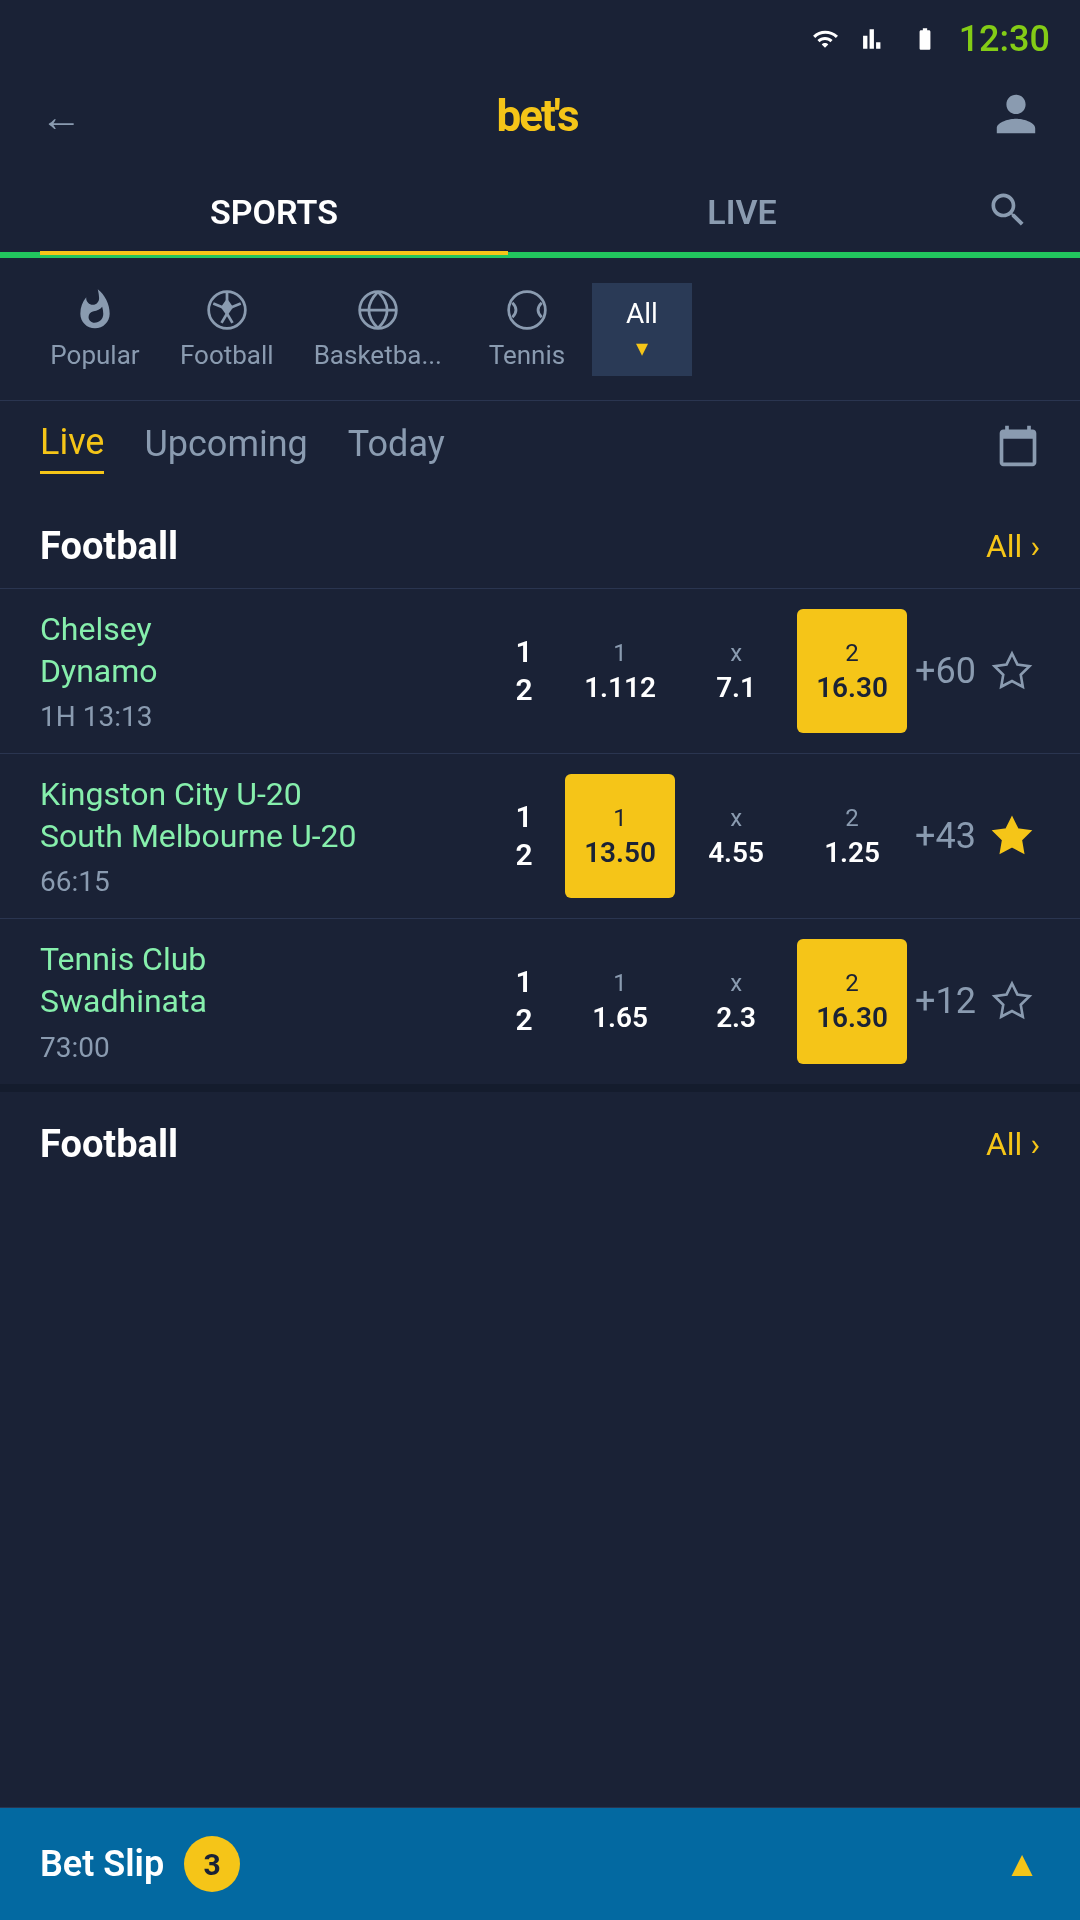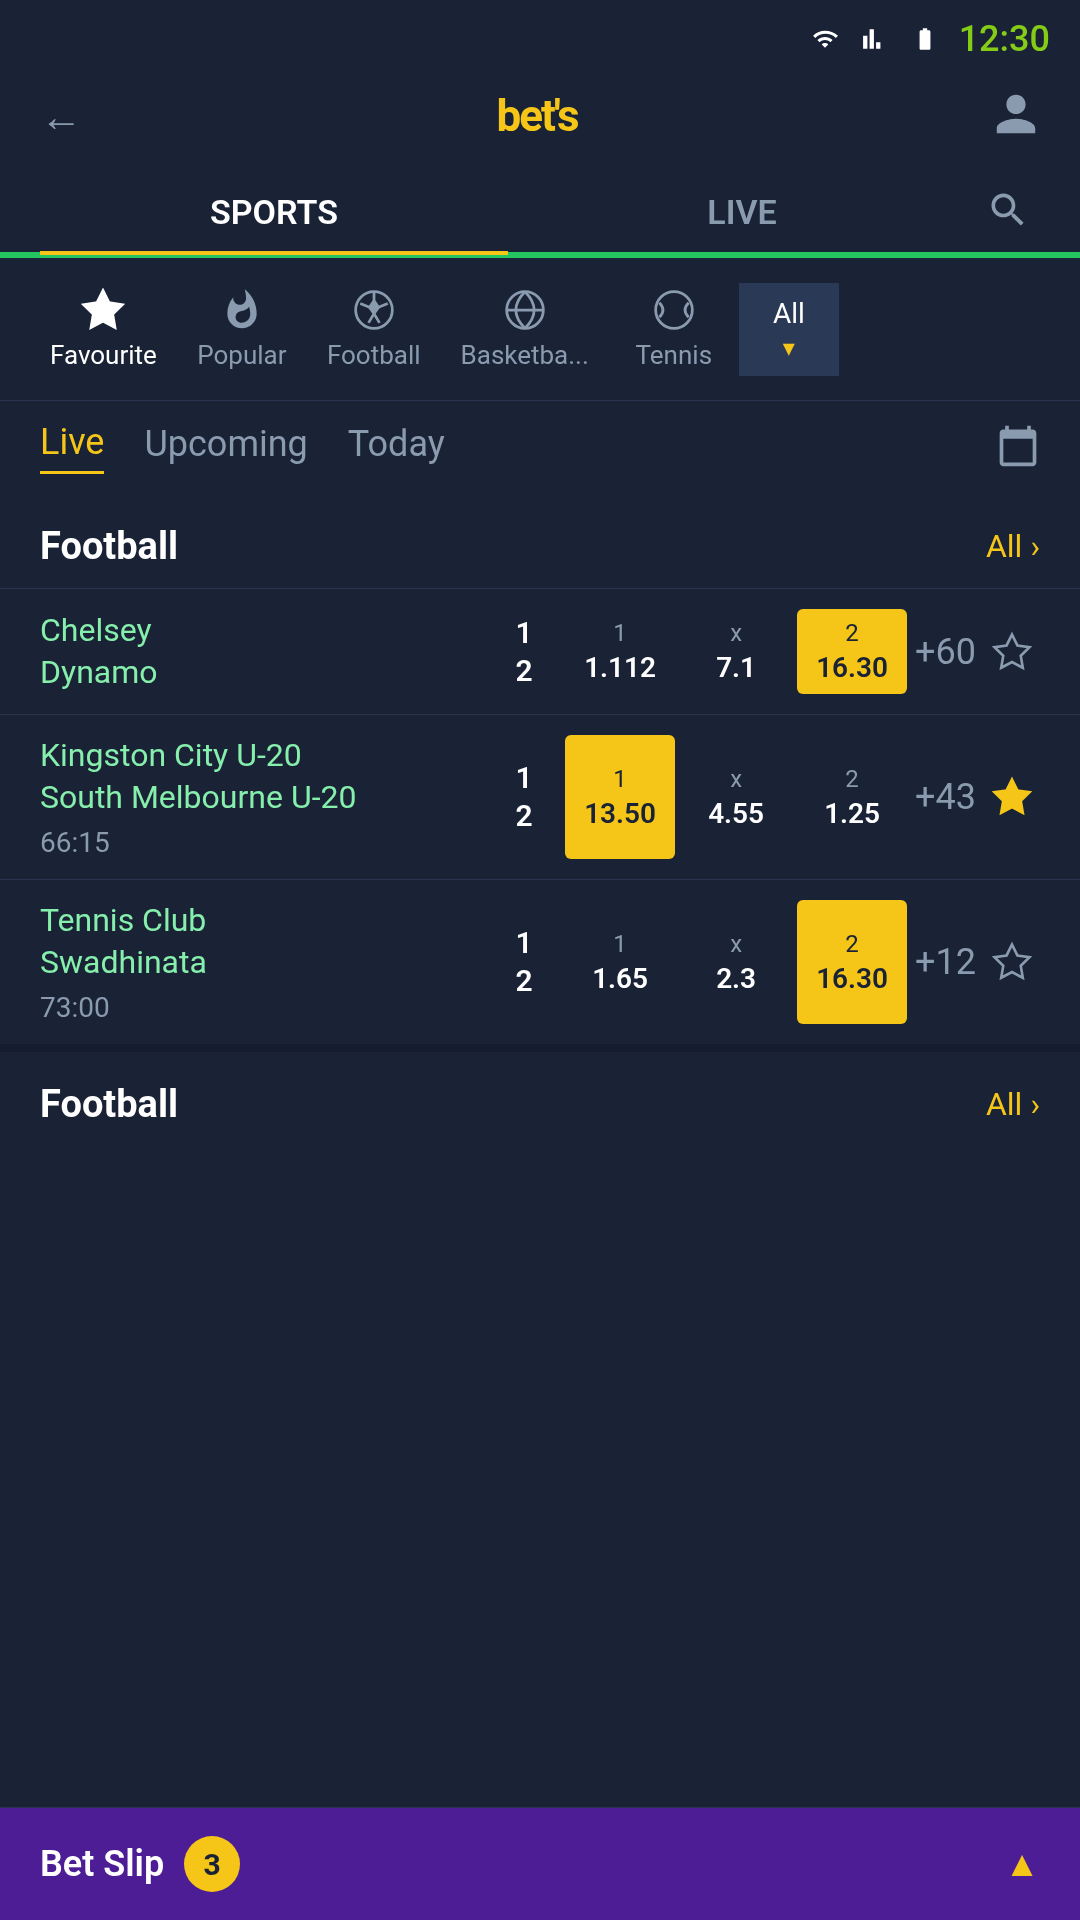--- a/index.html
+++ b/index.html
@@ -392,12 +392,6 @@
 
 <div class="sport-nav">
 
-  <div class="sport-item active">
-    <svg viewBox="0 0 24 24" width="44" height="44" fill="none" stroke="white" stroke-width="2">
-      <polygon points="12,2 15.09,8.26 22,9.27 17,14.14 18.18,21.02 12,17.77 5.82,21.02 7,14.14 2,9.27 8.91,8.26"></polygon>
-    </svg>
-    <span class="label">Favourite</span>
-  </div>
 
   <div class="sport-item">
     <svg viewBox="0 0 24 24" width="44" height="44" fill="#8a9bb0">

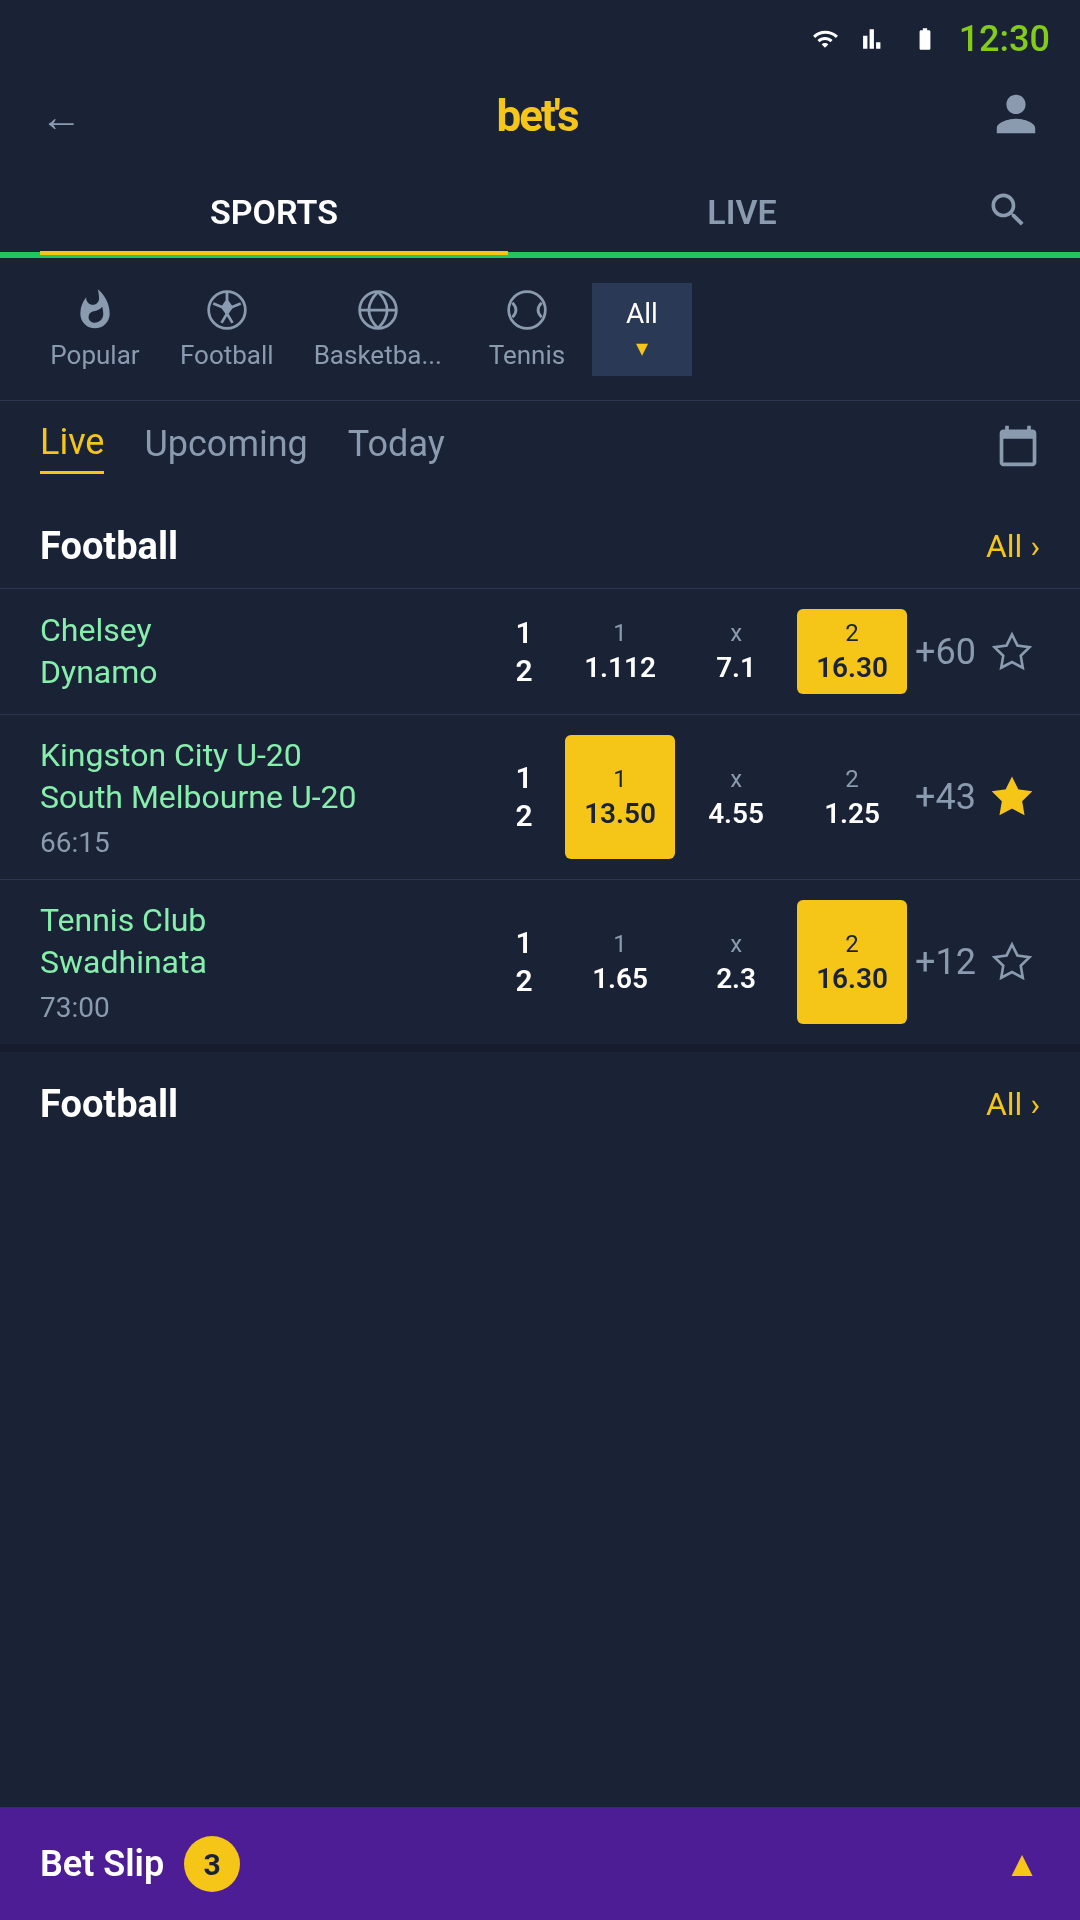--- a/index.html
+++ b/index.html
@@ -463,6 +463,7 @@
       <span>Chelsey</span><br>
       <span>Dynamo</span>
     </div>
+    <div class="match-time">1H 13:13</div>
   </div>
   <div class="match-score-col">
     <span class="score-num">1</span>

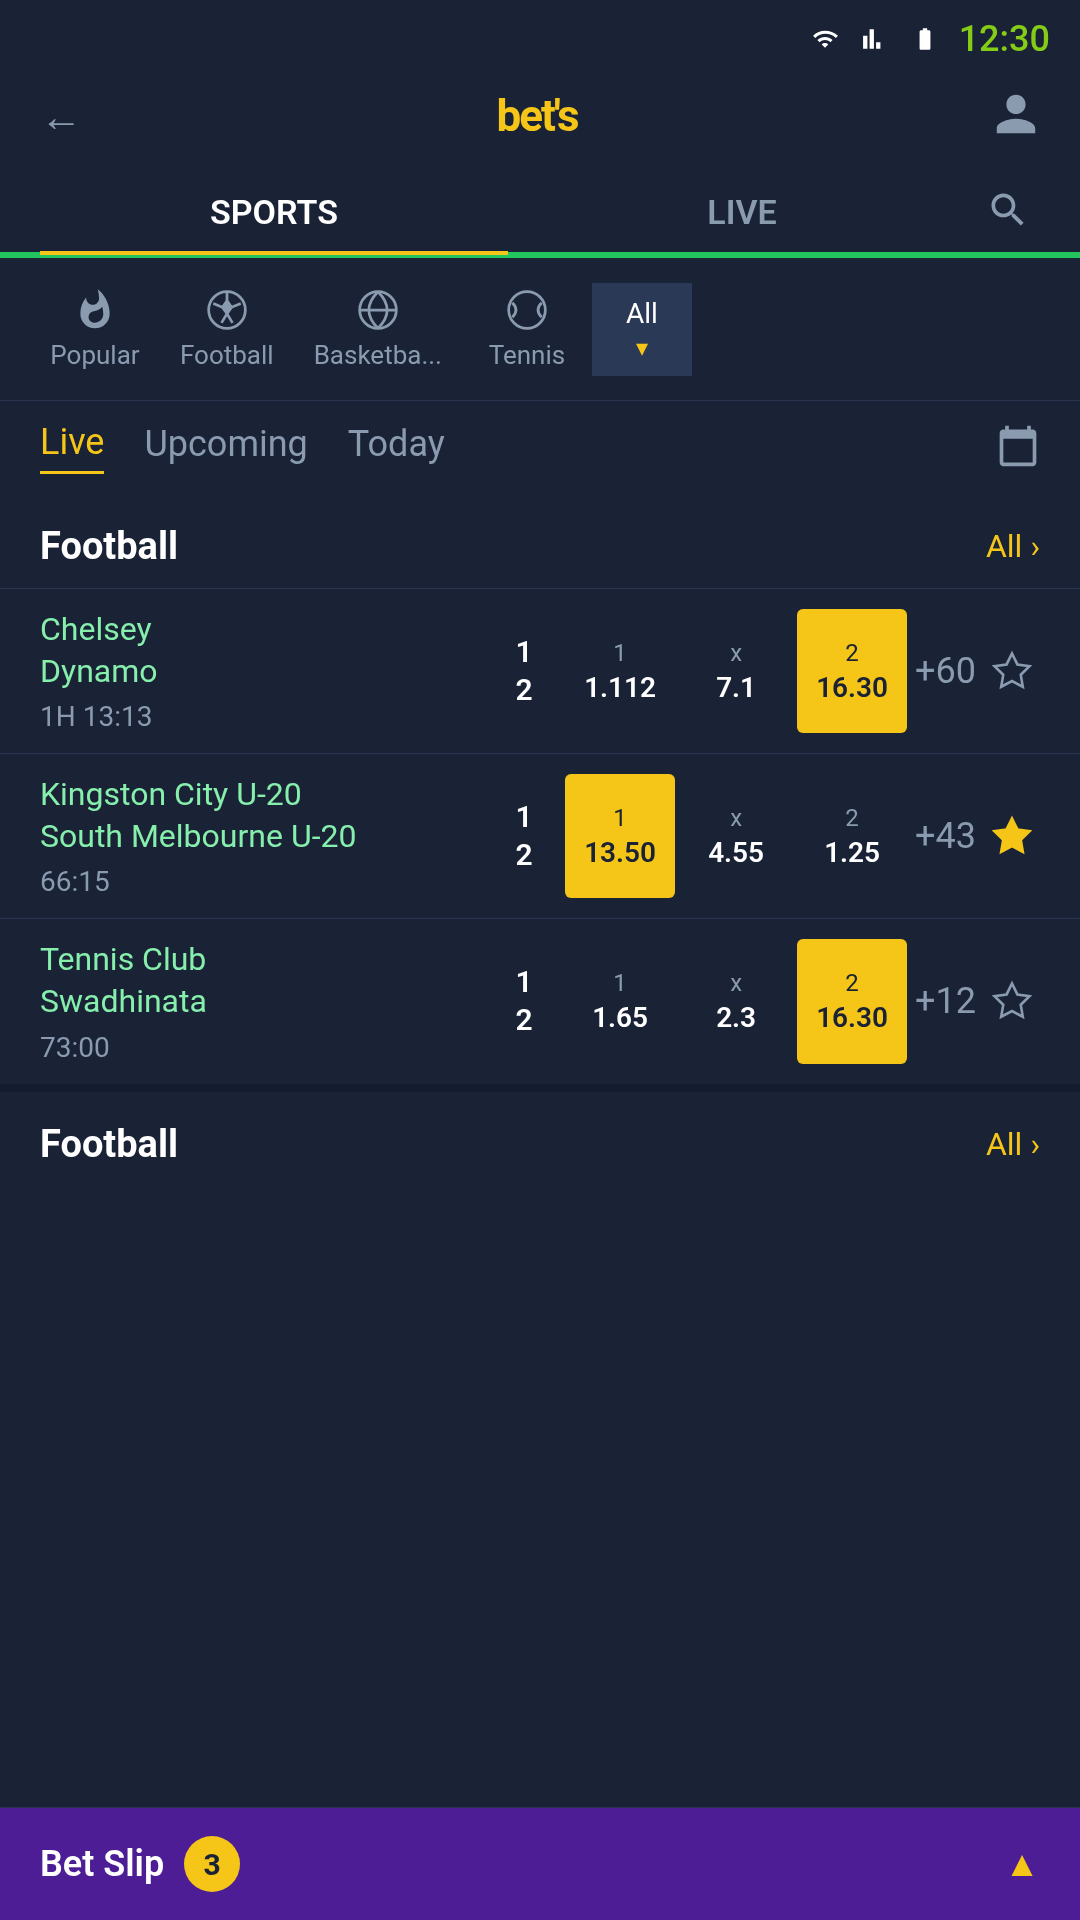--- a/index.html
+++ b/index.html
@@ -312,7 +312,7 @@
       bottom: 0;
       left: 0;
       width: 1080px;
-      background: #4c1d95;
+      background: #0369a1;
       display: flex;
       align-items: center;
       padding: 28px 40px;

